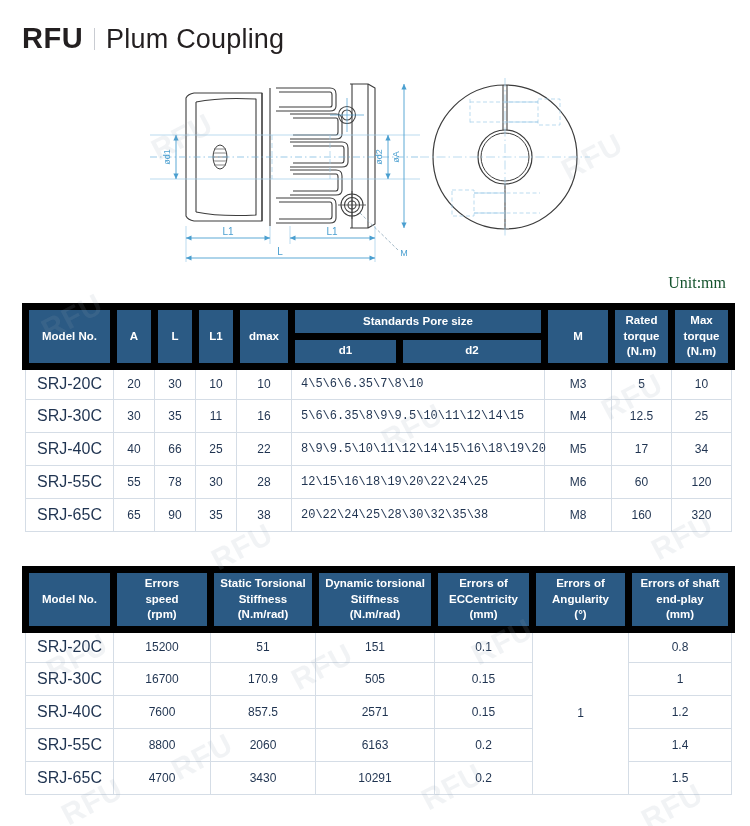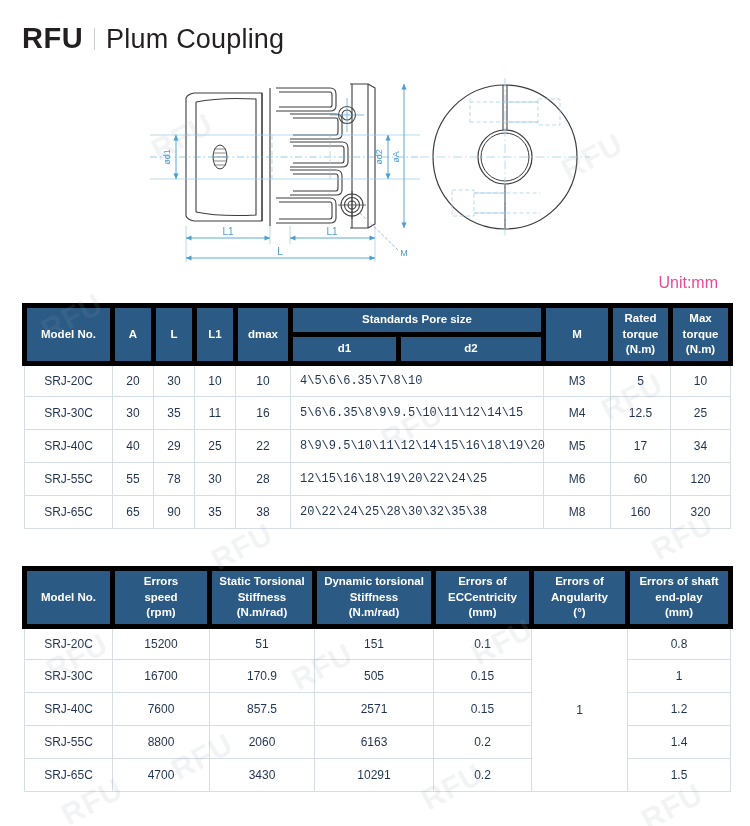--- a/index.html
+++ b/index.html
@@ -75,11 +75,12 @@
   
   #unit-label {
     position: absolute;
-    right: 32px;
+    right: 24px;
     top: 274px;
     font-size: 16px;
-    color: #ec4899;
+    color: #14532d;
     z-index: 3;
+    font-family: Liberation Serif, serif;
   }
 
   

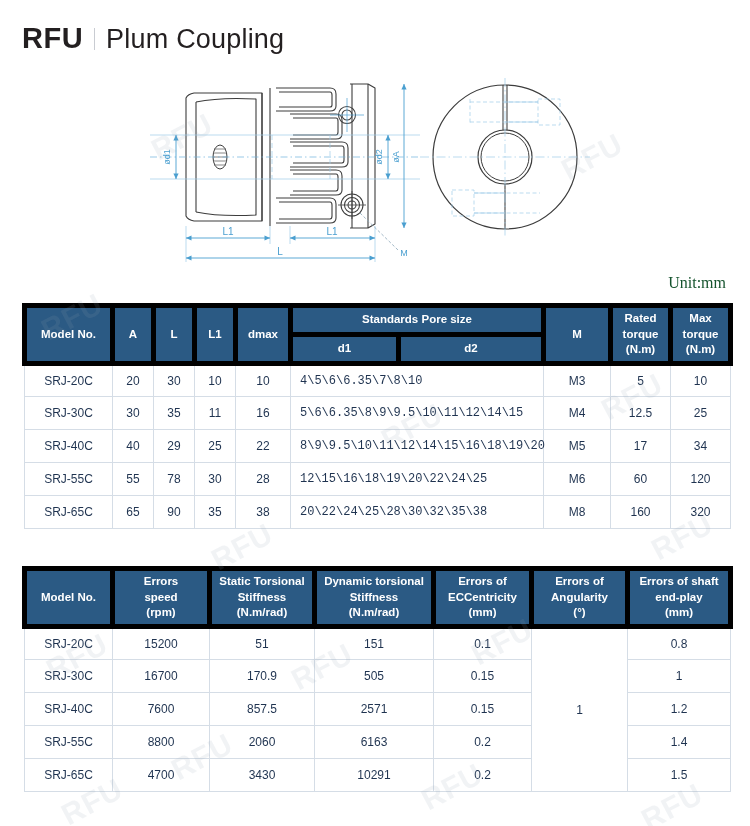--- a/index.html
+++ b/index.html
@@ -102,7 +102,7 @@
     font-size: 11.5px;
     font-weight: 700;
     text-align: center;
-    border: 5px solid #000000;
+    border: 7px solid #000000;
     padding: 3px 2px;
     line-height: 1.35;
   }

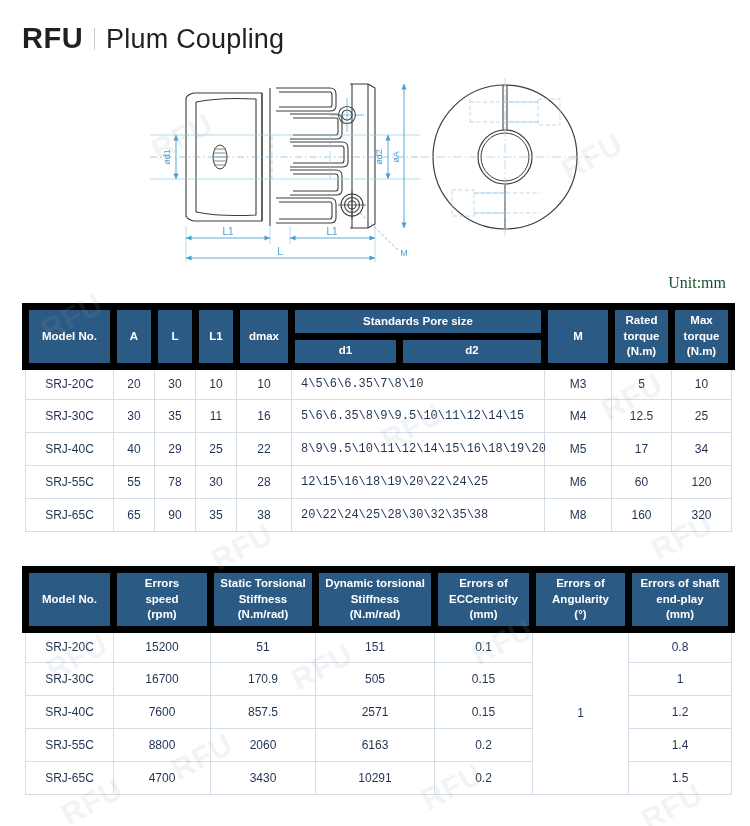--- a/index.html
+++ b/index.html
@@ -123,7 +123,7 @@
     padding-left: 9px;
     font-family: Liberation Mono, monospace;
   }
-  .data-table tbody tr td:first-child { font-size: 12px; }
+  .data-table tbody tr td:first-child { font-size: 16px; }
 </style>
 </head>
 <body>

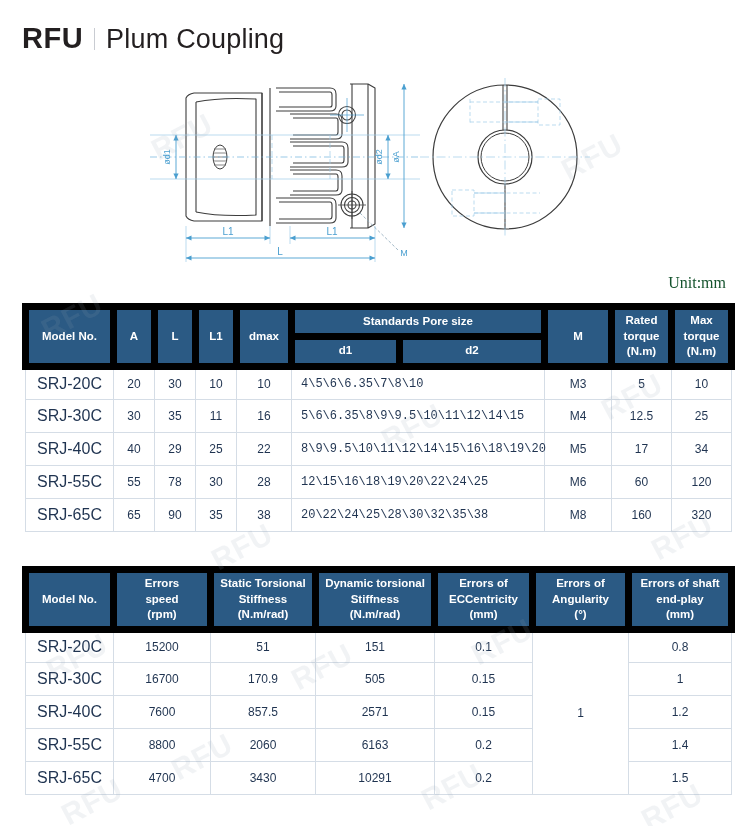--- a/index.html
+++ b/index.html
@@ -378,7 +378,7 @@
       <tr>
         <td>SRJ-40C</td>
         <td>40</td>
-        <td>29</td>
+        <td>66</td>
         <td>25</td>
         <td>22</td>
         <td class="cell-left" colspan="2">8\9\9.5\10\11\12\14\15\16\18\19\20</td>

